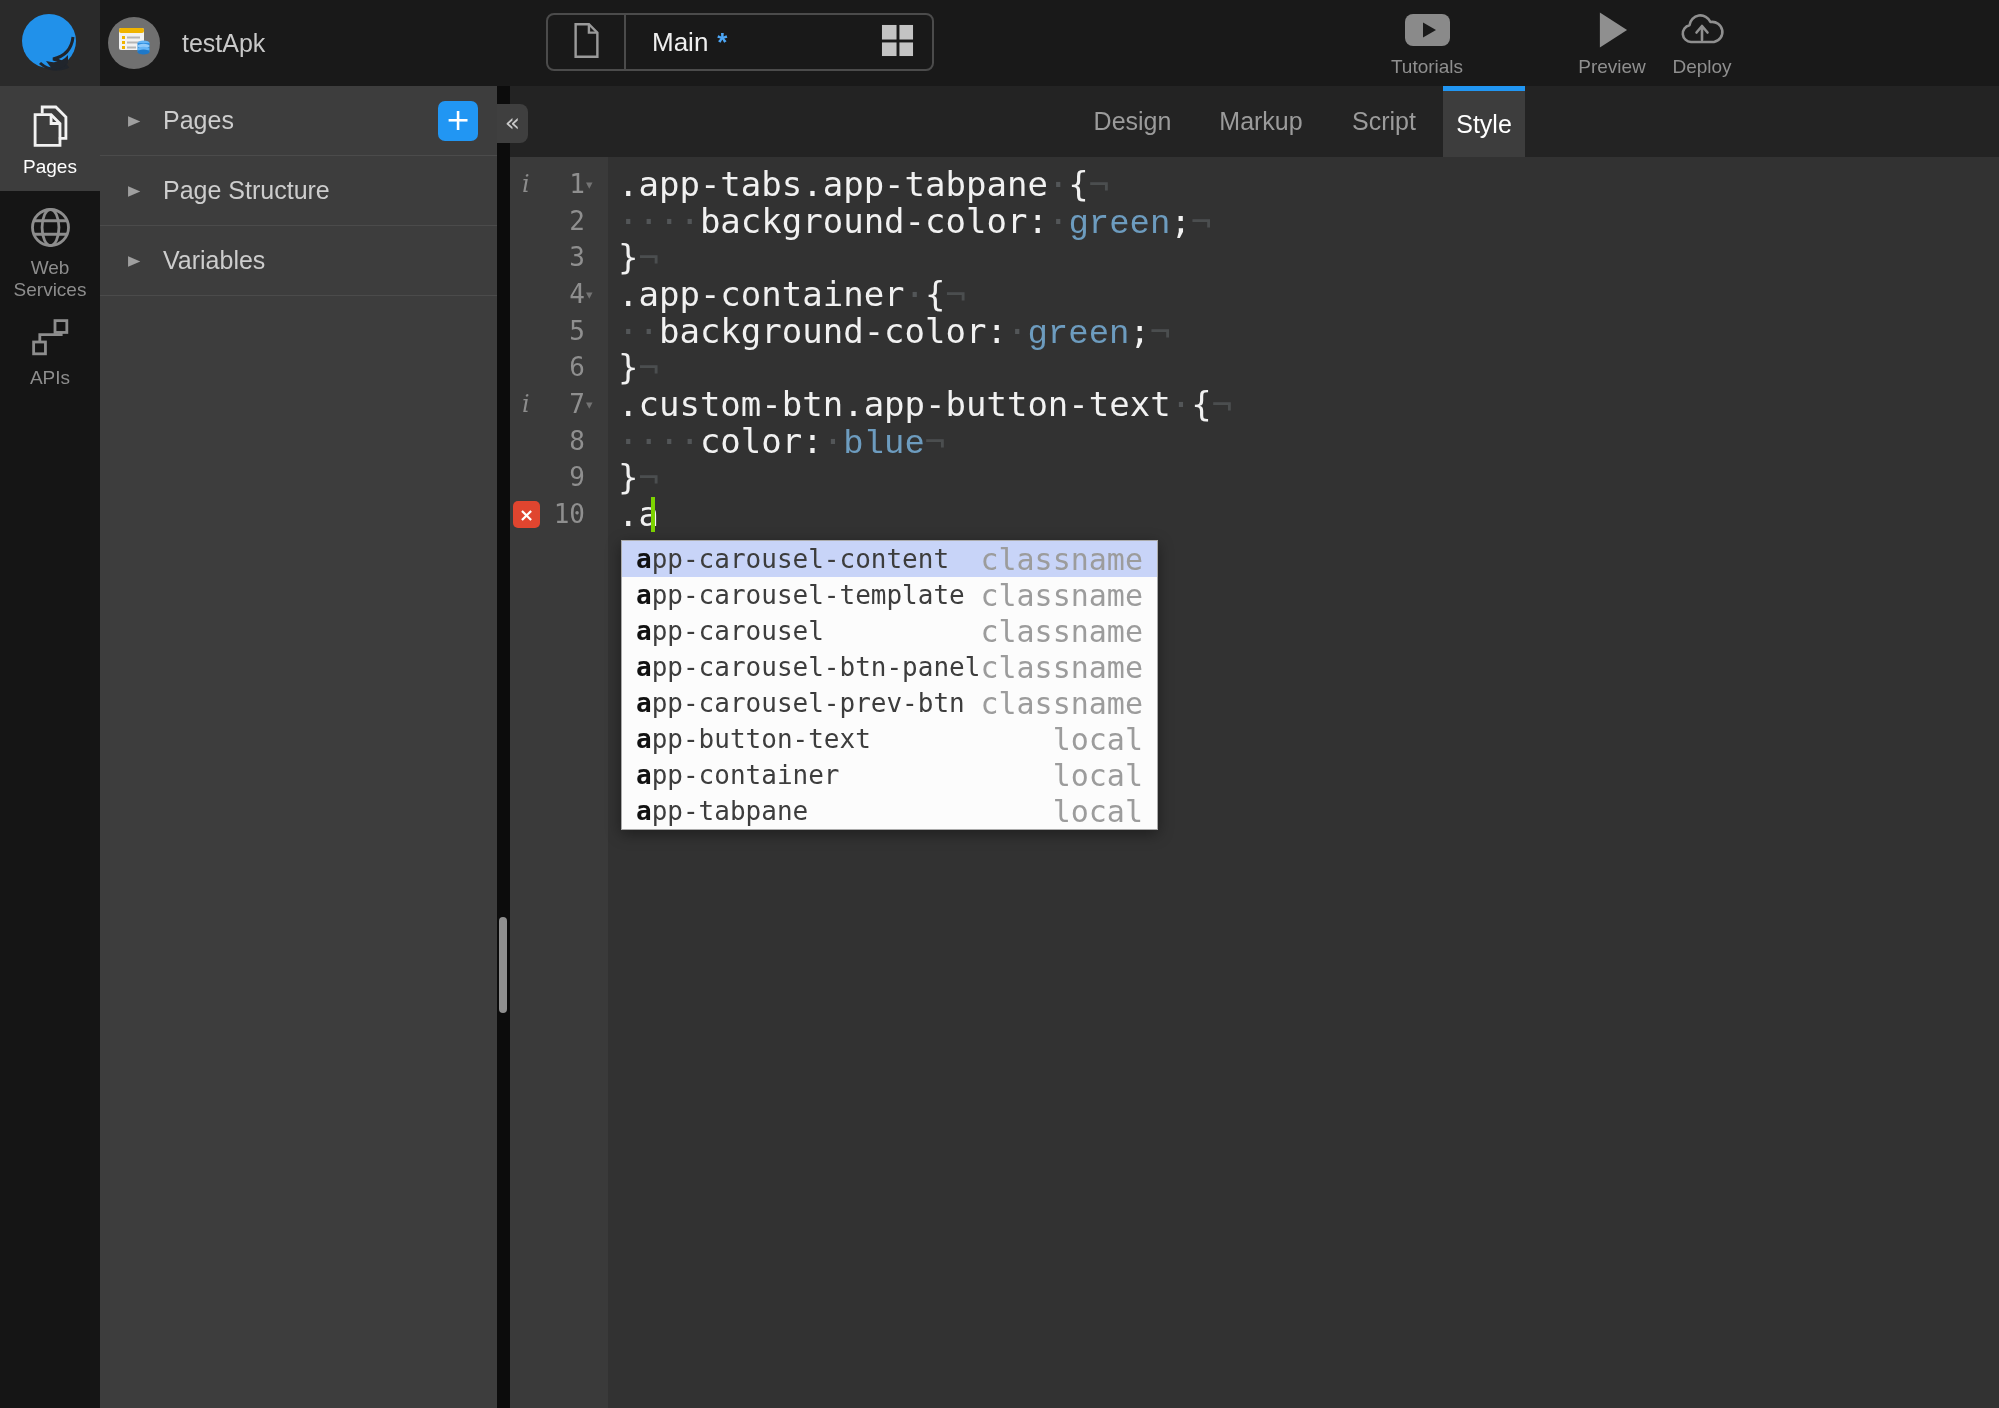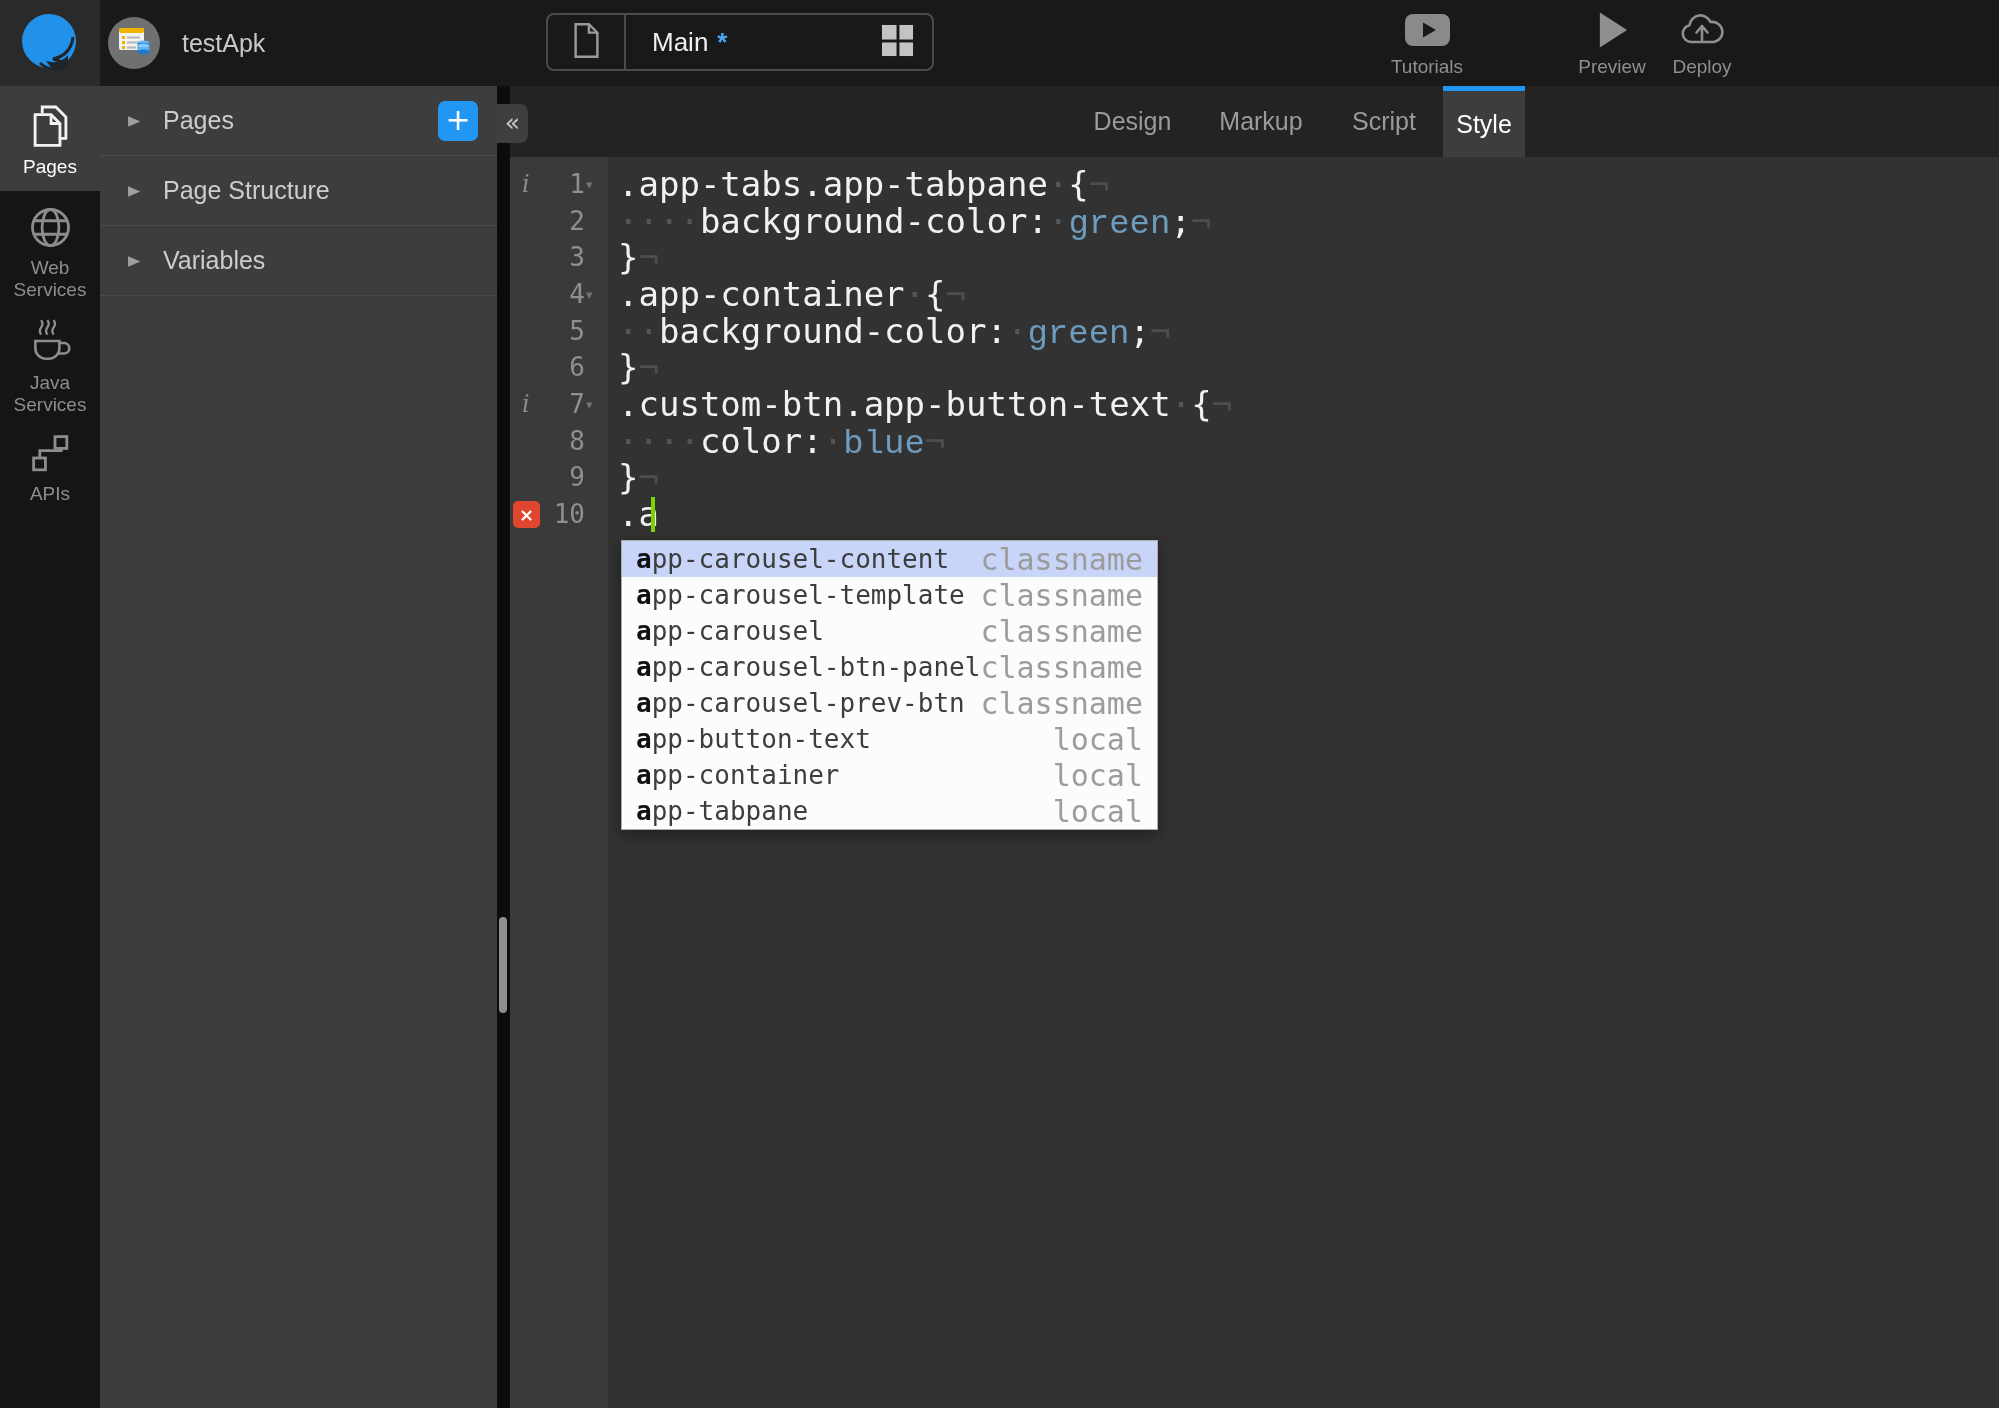--- a/index.html
+++ b/index.html
@@ -195,16 +195,6 @@
       </span>
       <span class="rail-label">Web Services</span>
     </div>
-    <div class="rail-item" style="height: 116px; padding-top: 14px;">
-      <span style="display: inline-flex;">
-        <svg width="48" height="46" viewBox="0 0 46 44">
-          <path d="M9 21 h23 v7 a10 10 0 0 1 -10 10 h-3 a10 10 0 0 1 -10 -10 z" fill="none" stroke="currentColor" stroke-width="2.5"></path>
-          <path d="M32 23 h4.5 a5 5 0 0 1 0 10 h-5.5" fill="none" stroke="currentColor" stroke-width="2.5"></path>
-          <path d="M14.5 15 q-2.5 -3.5 0 -7 q2.5 -3.5 0 -7 M20.5 15 q-2.5 -3.5 0 -7 q2.5 -3.5 0 -7 M26.5 15 q-2.5 -3.5 0 -7 q2.5 -3.5 0 -7" fill="none" stroke="currentColor" stroke-width="2.2"></path>
-        </svg>
-      </span>
-      <span class="rail-label">Java Services</span>
-    </div>
     <div class="rail-item" style="height: 96px; padding-top: 10px;">
       <span style="display: inline-flex;">
         <svg width="45" height="45" viewBox="0 0 40 40">

